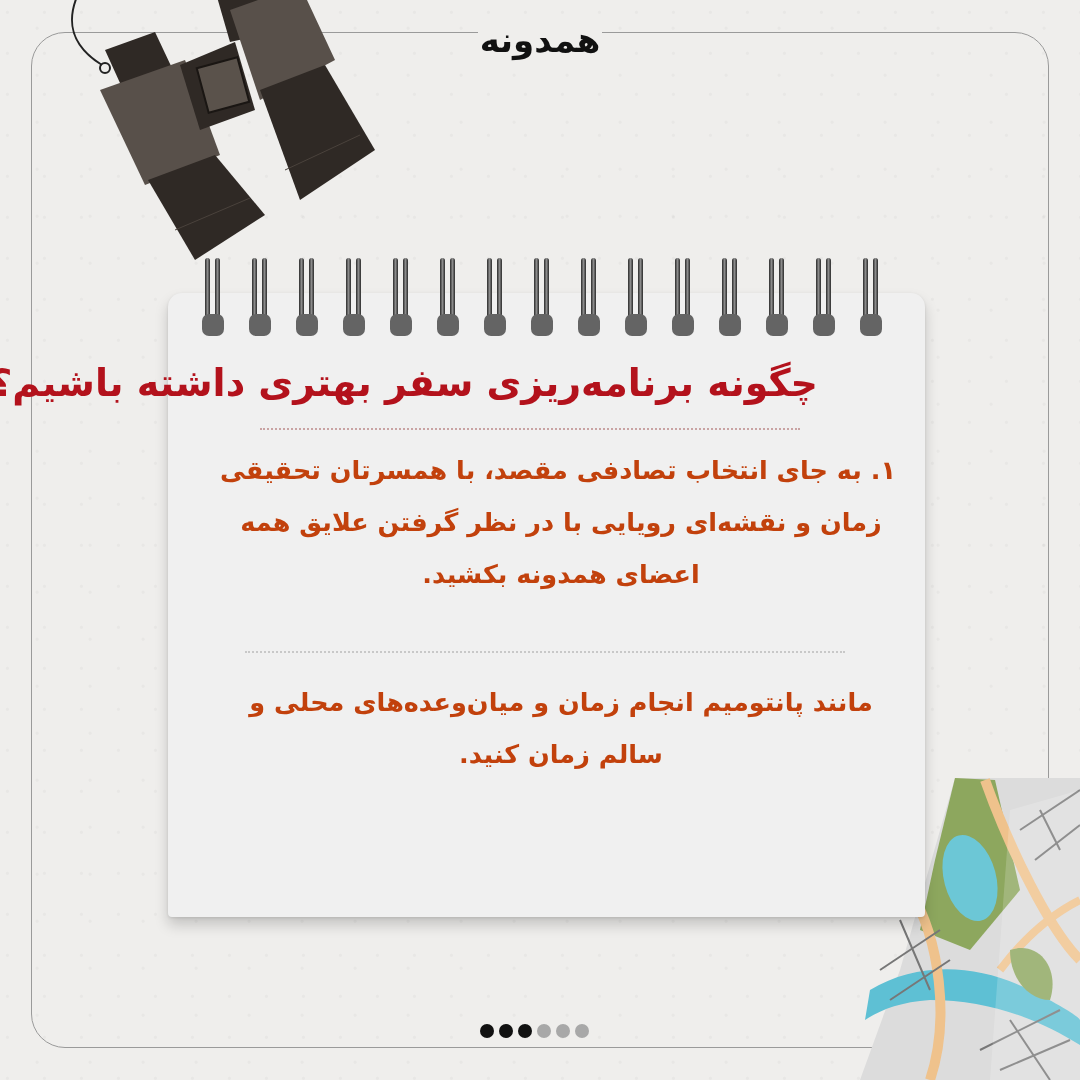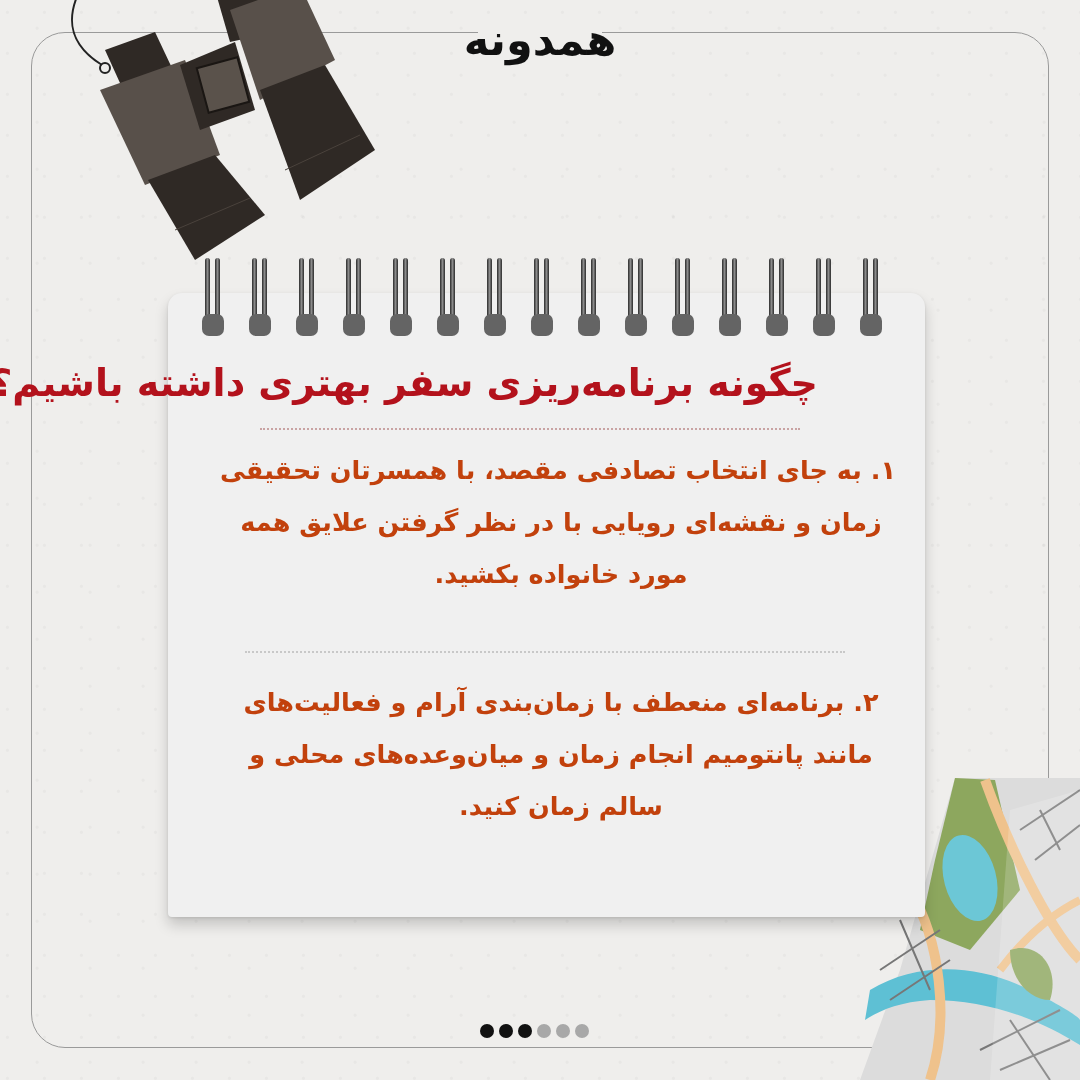--- a/index.html
+++ b/index.html
@@ -22,7 +22,7 @@
       background:#efeeec;
     }
     .logo span {
-      font-family:"DejaVu Sans", sans-serif; font-weight:bold; font-size:43px;
+      font-family:"DejaVu Sans", sans-serif; font-weight:bold; font-size:34px;
       color:#111; letter-spacing:-1px; line-height:1;
     }
     

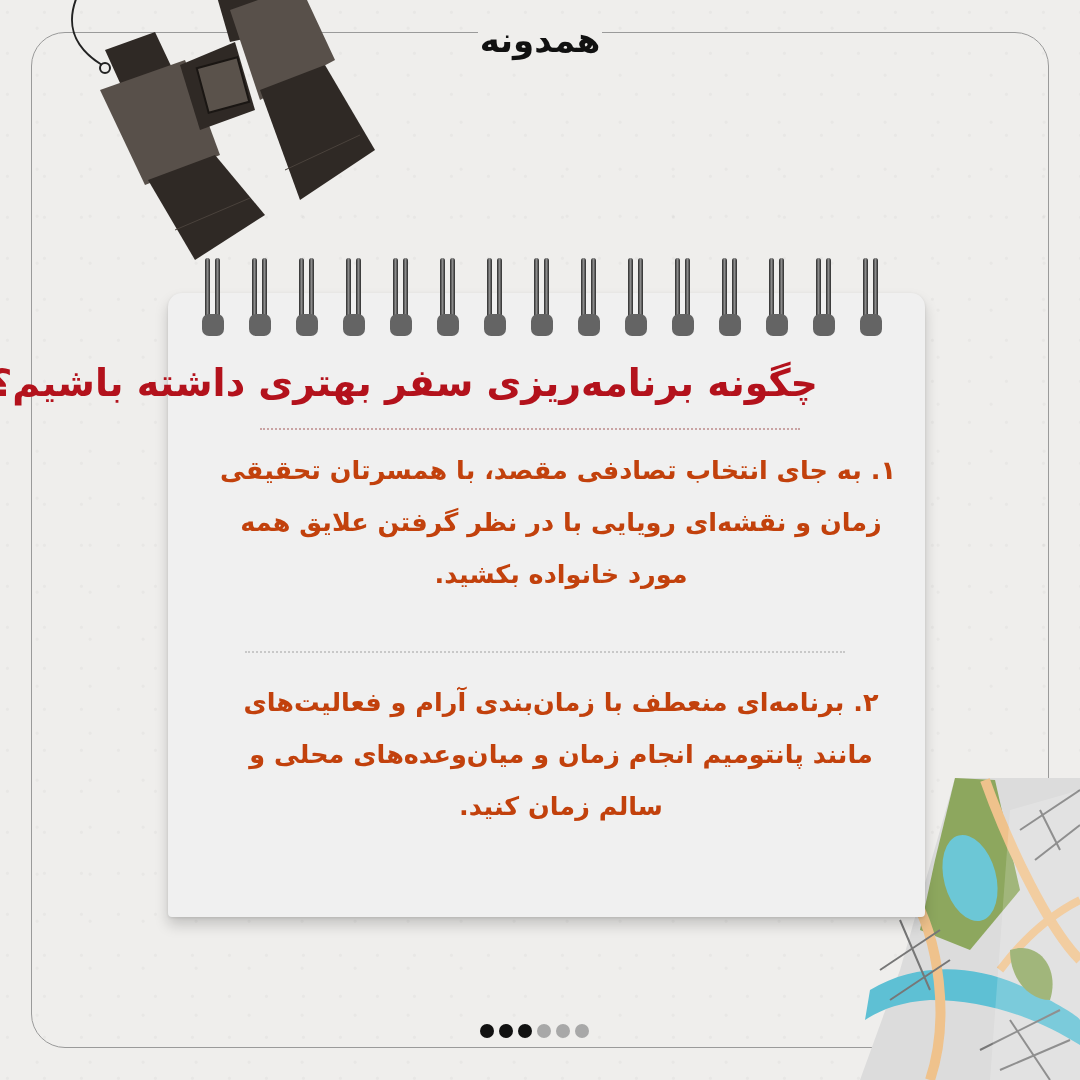--- a/index.html
+++ b/index.html
@@ -200,7 +200,7 @@
 <div class="para p1">
   <span class="line">۱. به جای انتخاب تصادفی مقصد، با همسرتان تحقیقی</span>
   <span class="line">زمان و نقشه‌ای رویایی با در نظر گرفتن علایق همه</span>
-  <span class="line">مورد خانواده بکشید.</span>
+  <span class="line">اعضای همدونه بکشید.</span>
 </div>
 
 <div class="dots d2"></div>

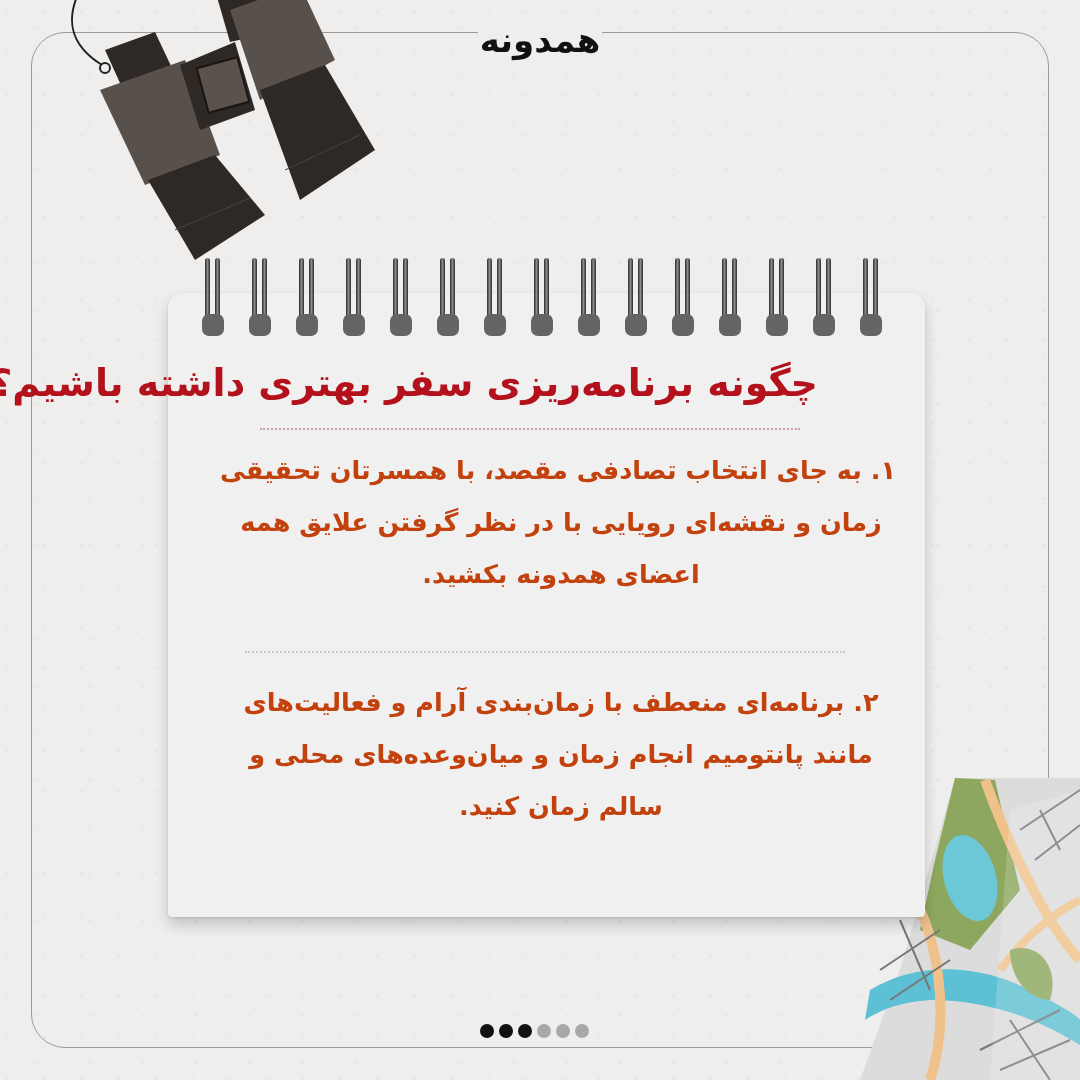--- a/index.html
+++ b/index.html
@@ -206,7 +206,6 @@
 <div class="dots d2"></div>
 
 <div class="para p2">
-  <span class="line">۲. برنامه‌ای منعطف با زمان‌بندی آرام و فعالیت‌های</span>
   <span class="line">مانند پانتومیم انجام زمان و میان‌وعده‌های محلی و</span>
   <span class="line">سالم زمان کنید.</span>
 </div>

